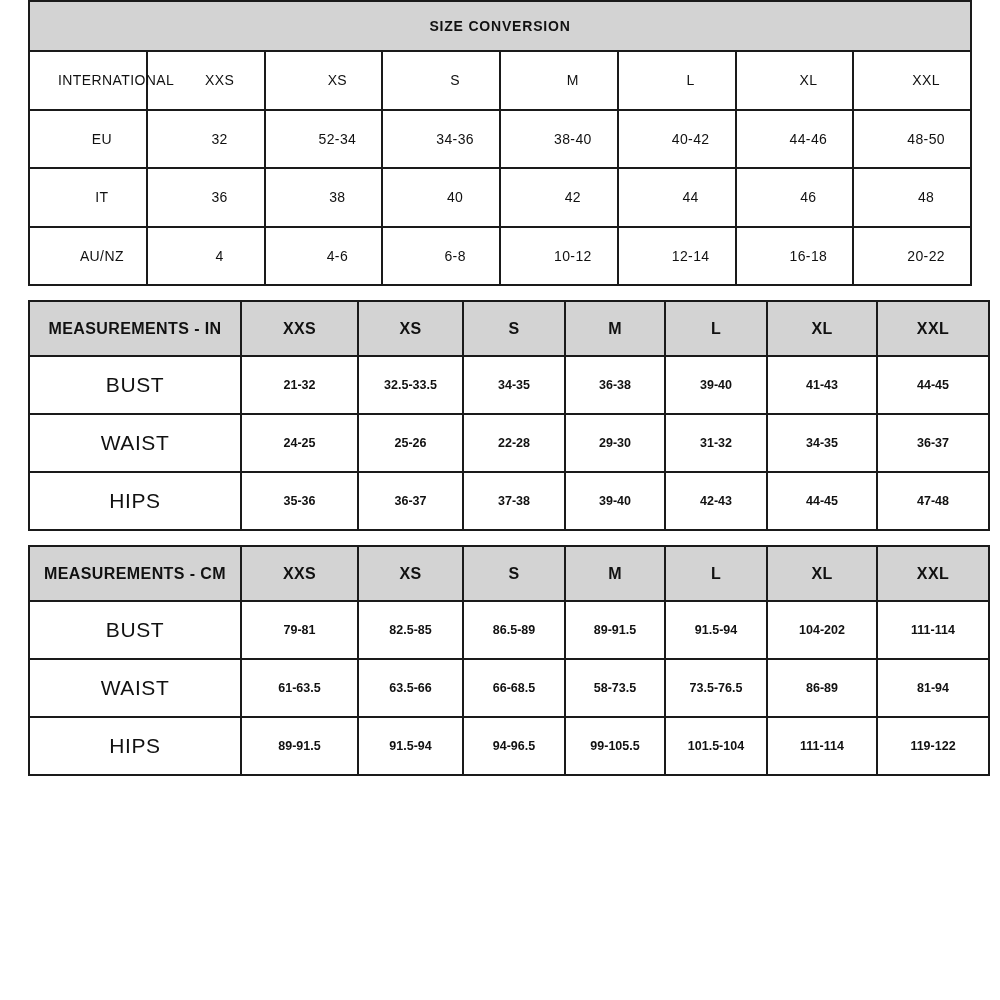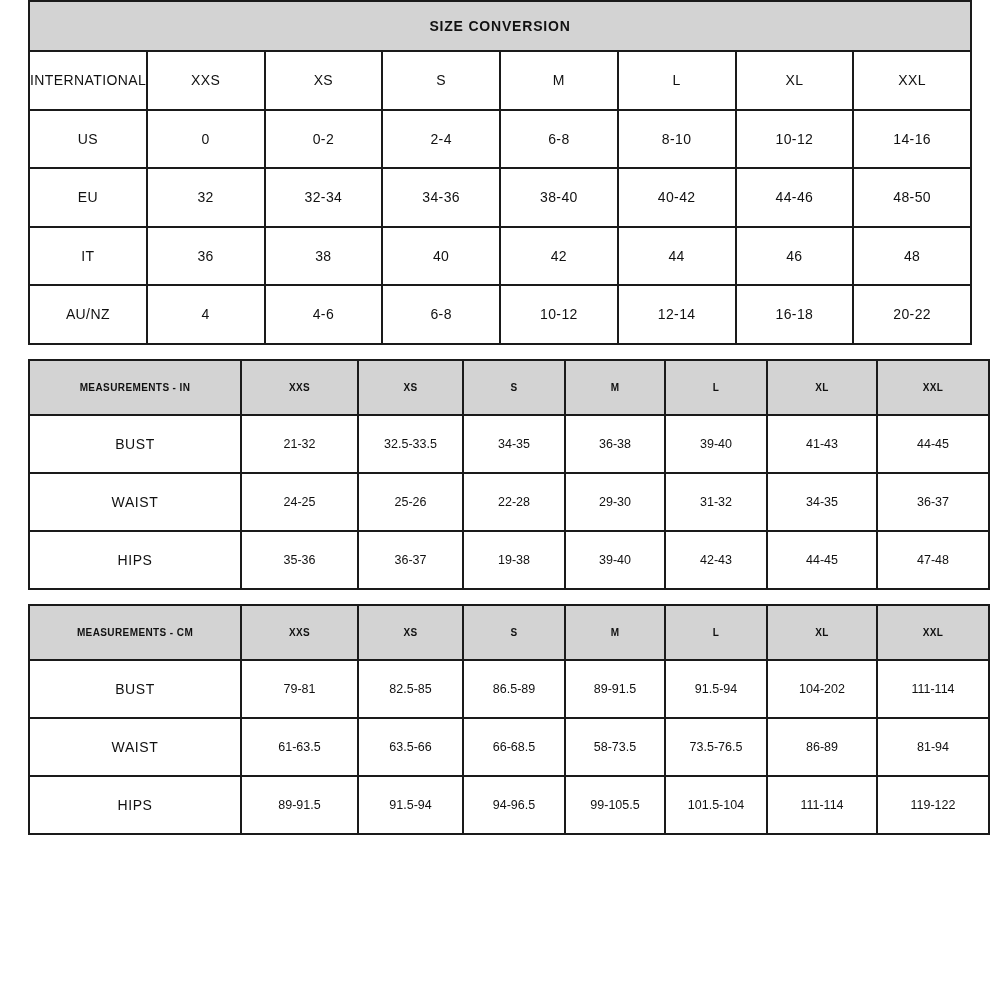--- a/index.html
+++ b/index.html
@@ -80,6 +80,7 @@
     font-weight: 400;
     font-size: 14px;
     letter-spacing: 0.4px;
+    padding-left: 28px;
   }
   .tbl-conversion .banner { font-weight: 700; }
   .tbl-meas thead .hdr-label { font-weight: 700; }

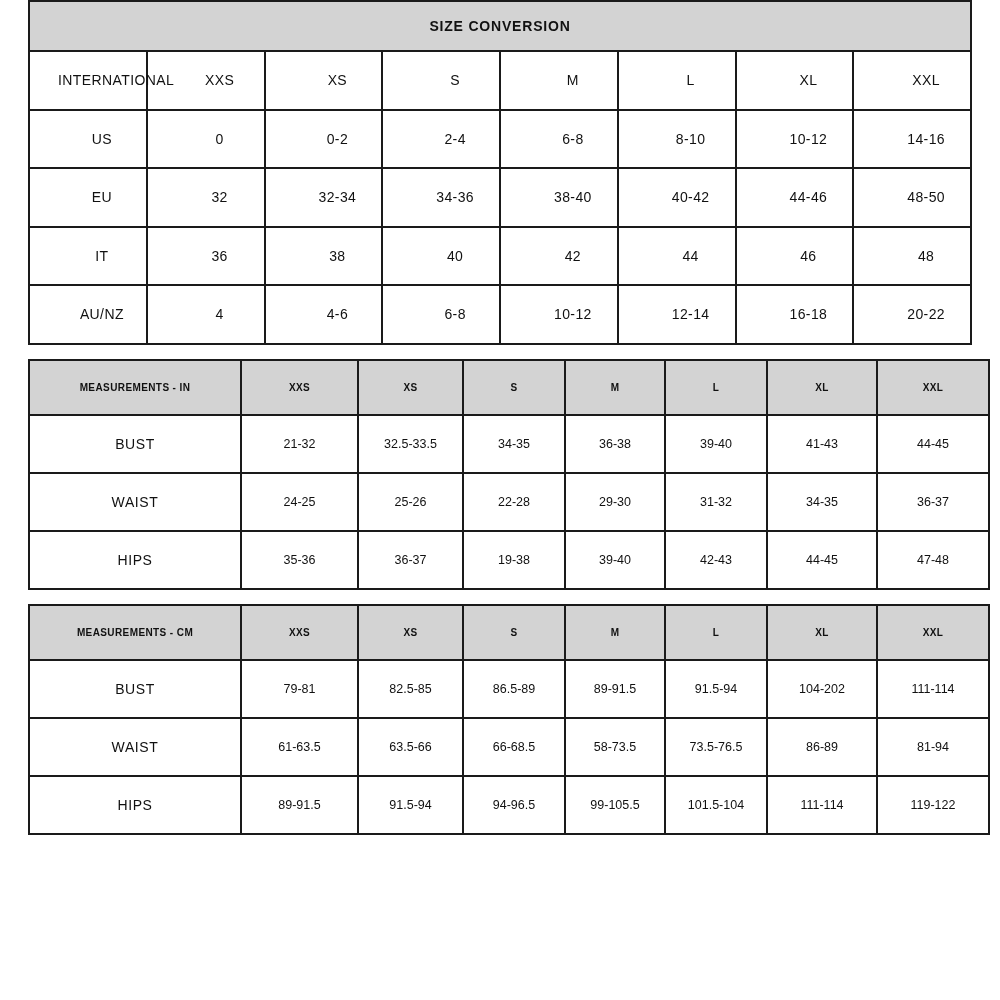--- a/index.html
+++ b/index.html
@@ -108,16 +108,6 @@
       </tr>
 
       <tr>
-        <td class="row-label">US</td>
-        <td class="val">0</td>
-        <td class="val">0-2</td>
-        <td class="val">2-4</td>
-        <td class="val">6-8</td>
-        <td class="val">8-10</td>
-        <td class="val">10-12</td>
-        <td class="val">14-16</td>
-      </tr>
-      <tr>
         <td class="row-label">EU</td>
         <td class="val">32</td>
         <td class="val">32-34</td>

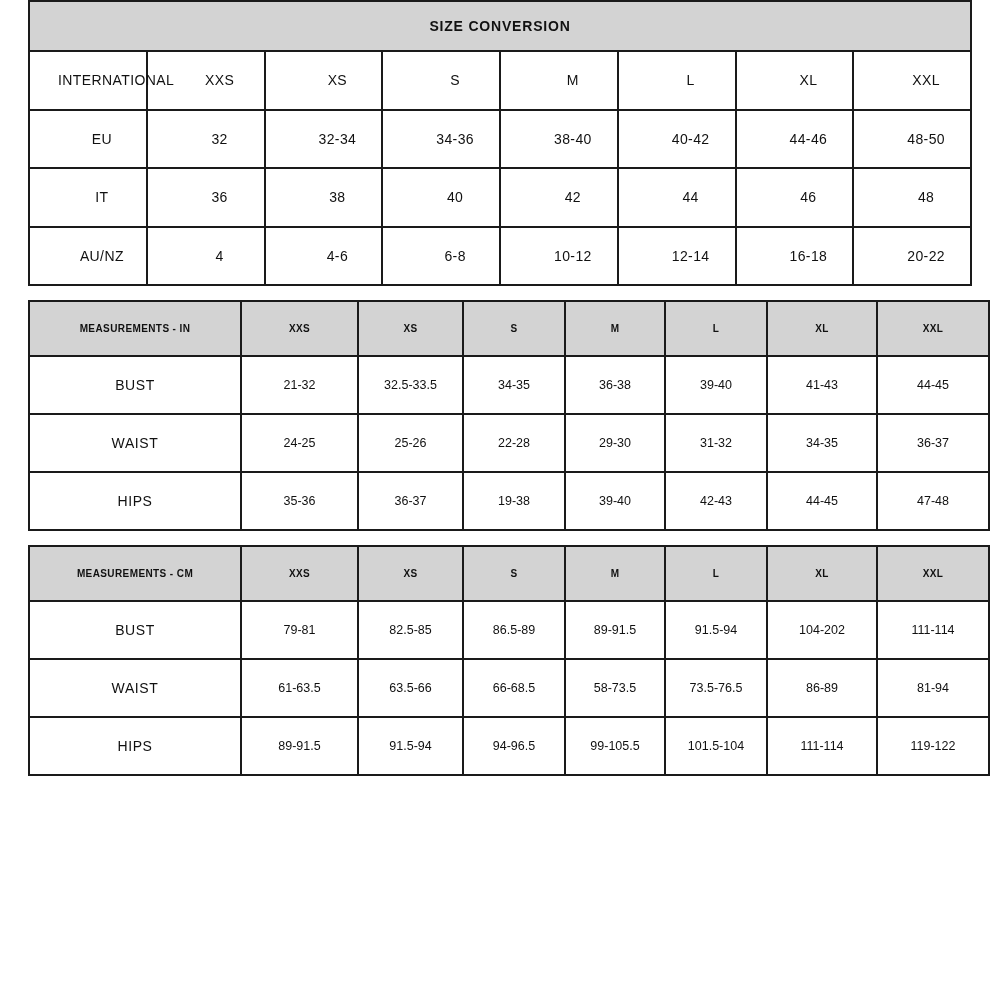--- a/index.html
+++ b/index.html
@@ -110,7 +110,7 @@
       <tr>
         <td class="row-label">EU</td>
         <td class="val">32</td>
-        <td class="val">32-34</td>
+        <td class="val">52-34</td>
         <td class="val">34-36</td>
         <td class="val">38-40</td>
         <td class="val">40-42</td>

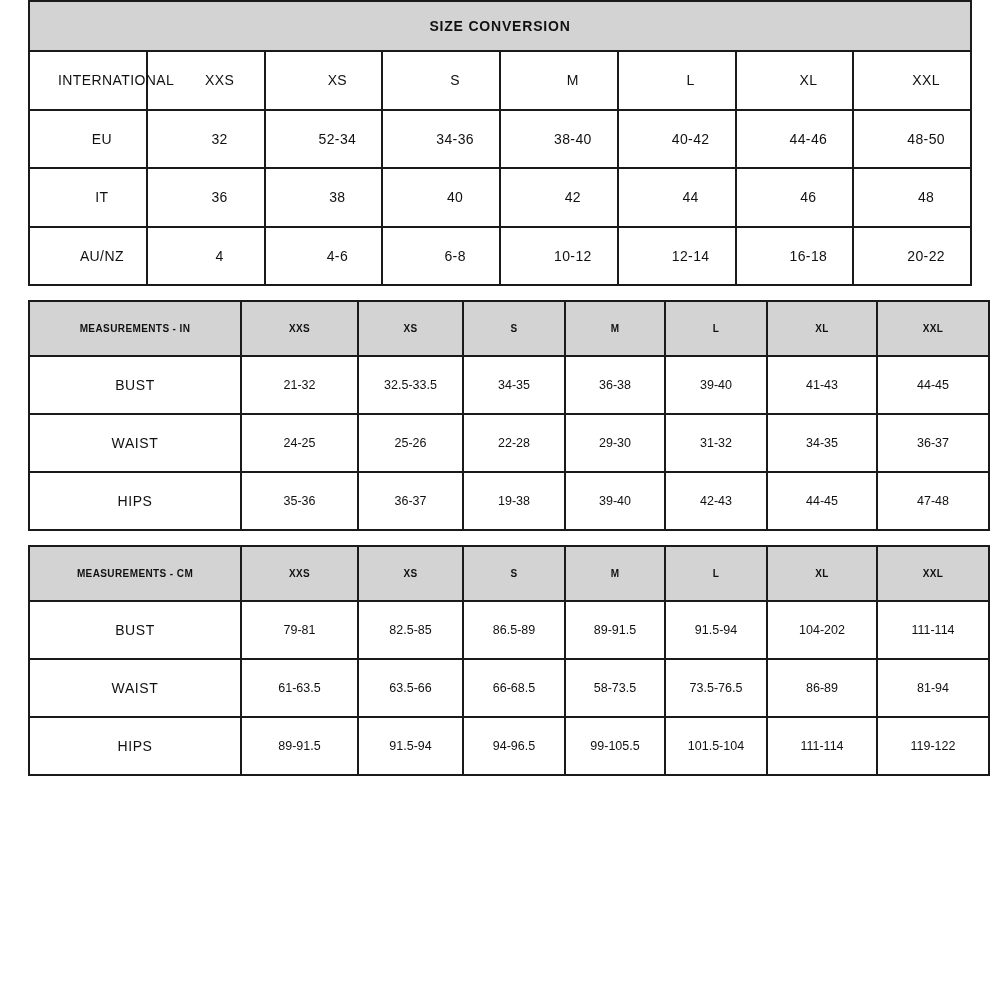--- a/index.html
+++ b/index.html
@@ -61,7 +61,7 @@
   .tbl-meas thead td {
     background: #d3d3d3;
     height: 53px;
-    font-size: 10px;
+    font-size: 16px;
     letter-spacing: 0.4px;
   }
   .tbl-meas tbody td { height: 56px; }

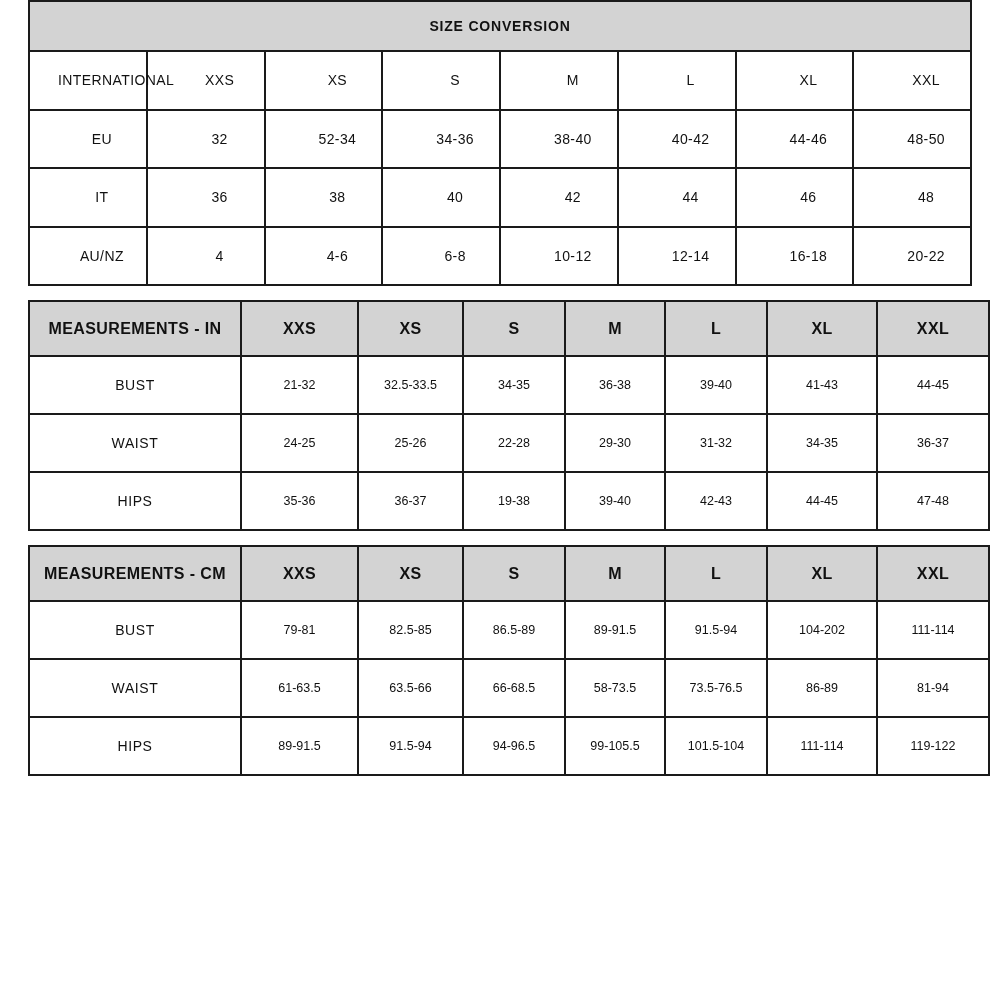--- a/index.html
+++ b/index.html
@@ -66,7 +66,7 @@
   }
   .tbl-meas tbody td { height: 56px; }
   .tbl-meas .row-label {
-    font-size: 14px;
+    font-size: 21px;
     font-weight: 400;
     letter-spacing: 0.6px;
     margin-left: 12px;

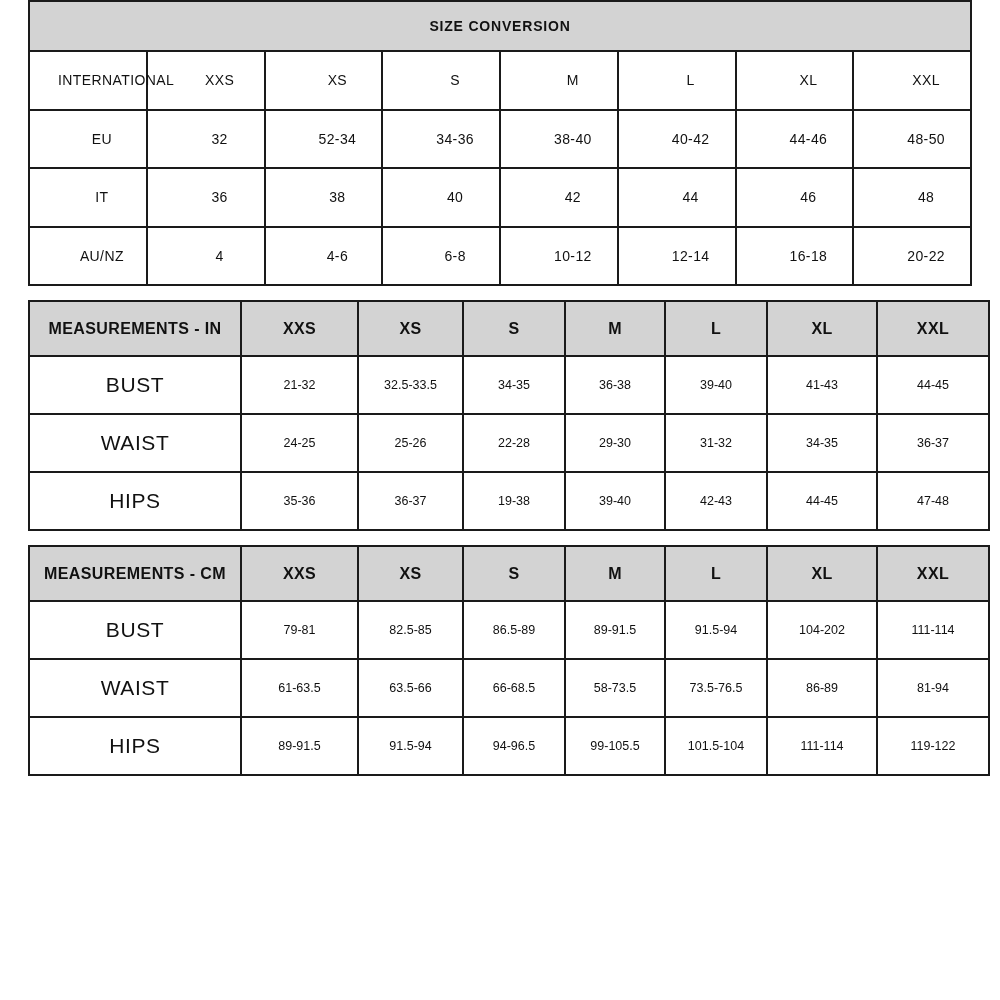--- a/index.html
+++ b/index.html
@@ -73,7 +73,7 @@
   }
   .tbl-meas .val {
     font-size: 12.5px;
-    font-weight: 400;
+    font-weight: 700;
   }
   .tbl-conversion .row-label,
   .tbl-conversion .val {

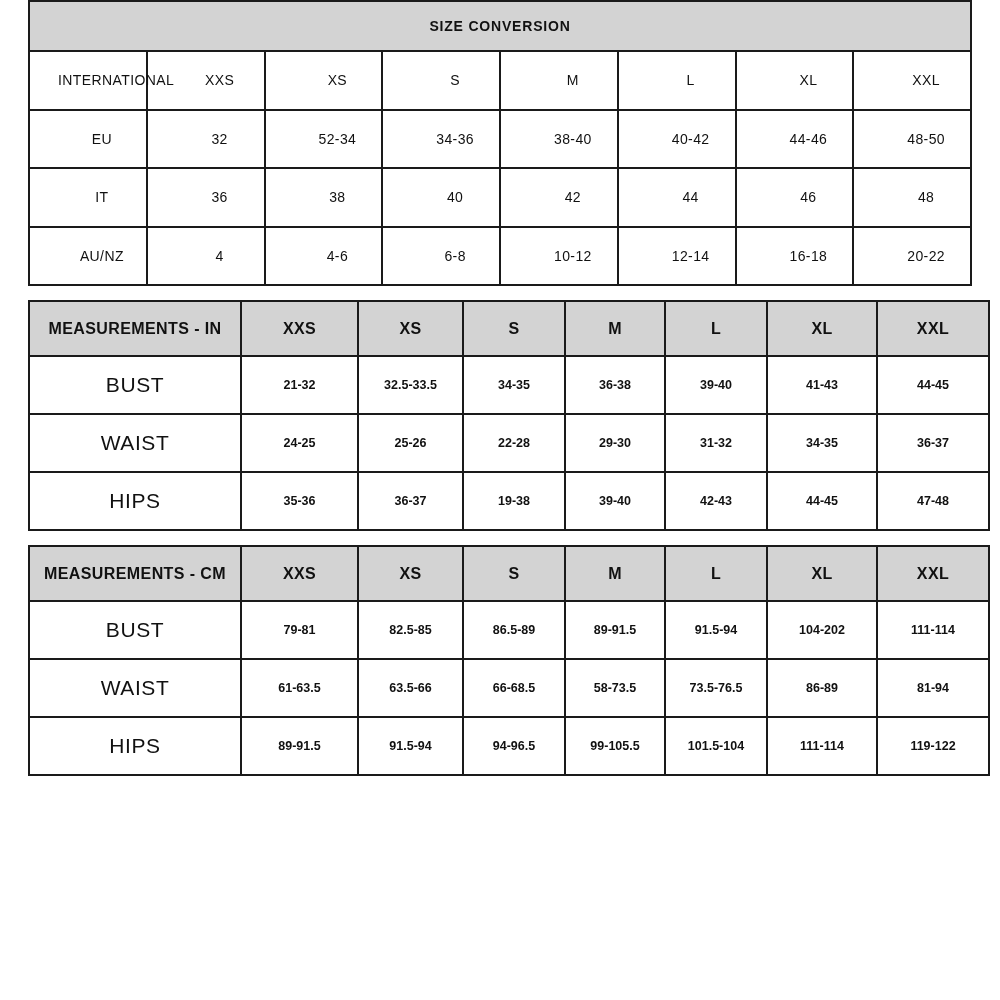--- a/index.html
+++ b/index.html
@@ -178,7 +178,7 @@
         <td class="row-label">HIPS</td>
         <td class="val">35-36</td>
         <td class="val">36-37</td>
-        <td class="val">19-38</td>
+        <td class="val">37-38</td>
         <td class="val">39-40</td>
         <td class="val">42-43</td>
         <td class="val">44-45</td>

